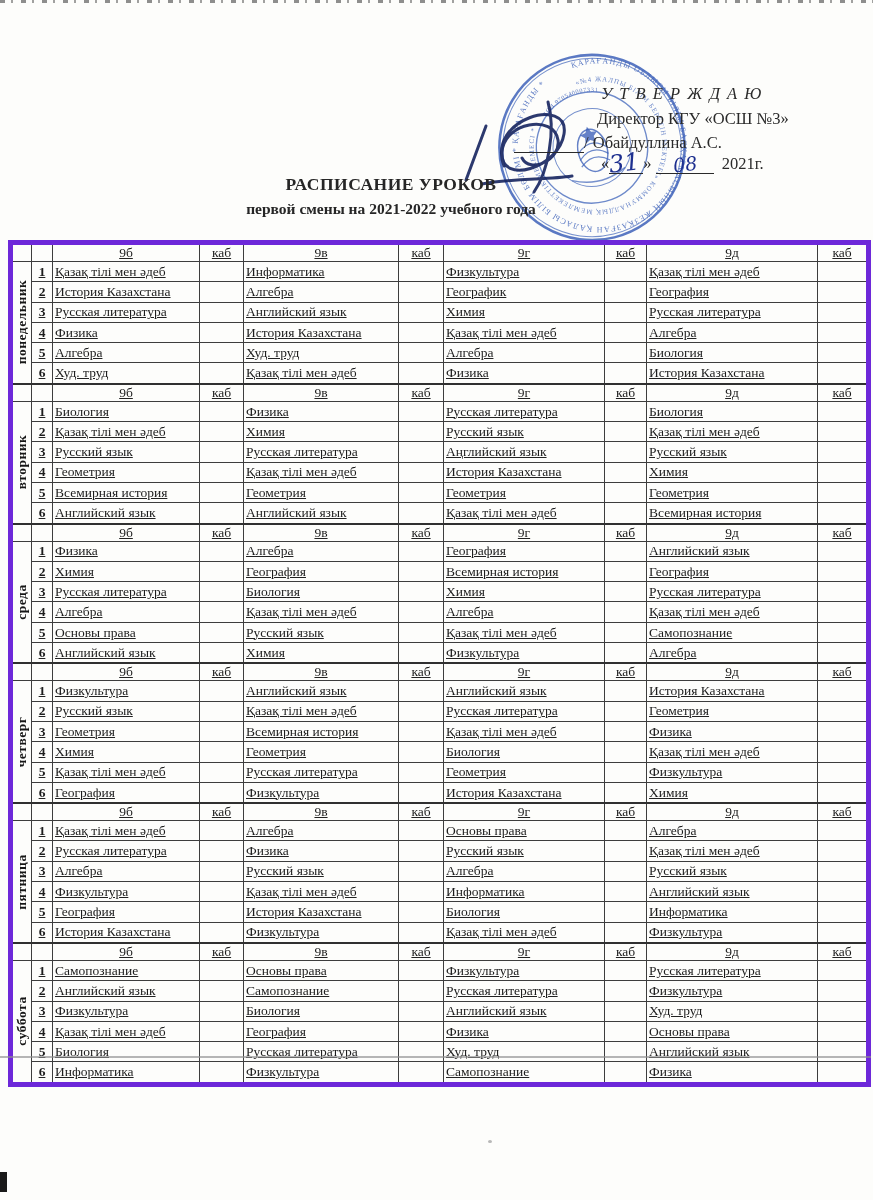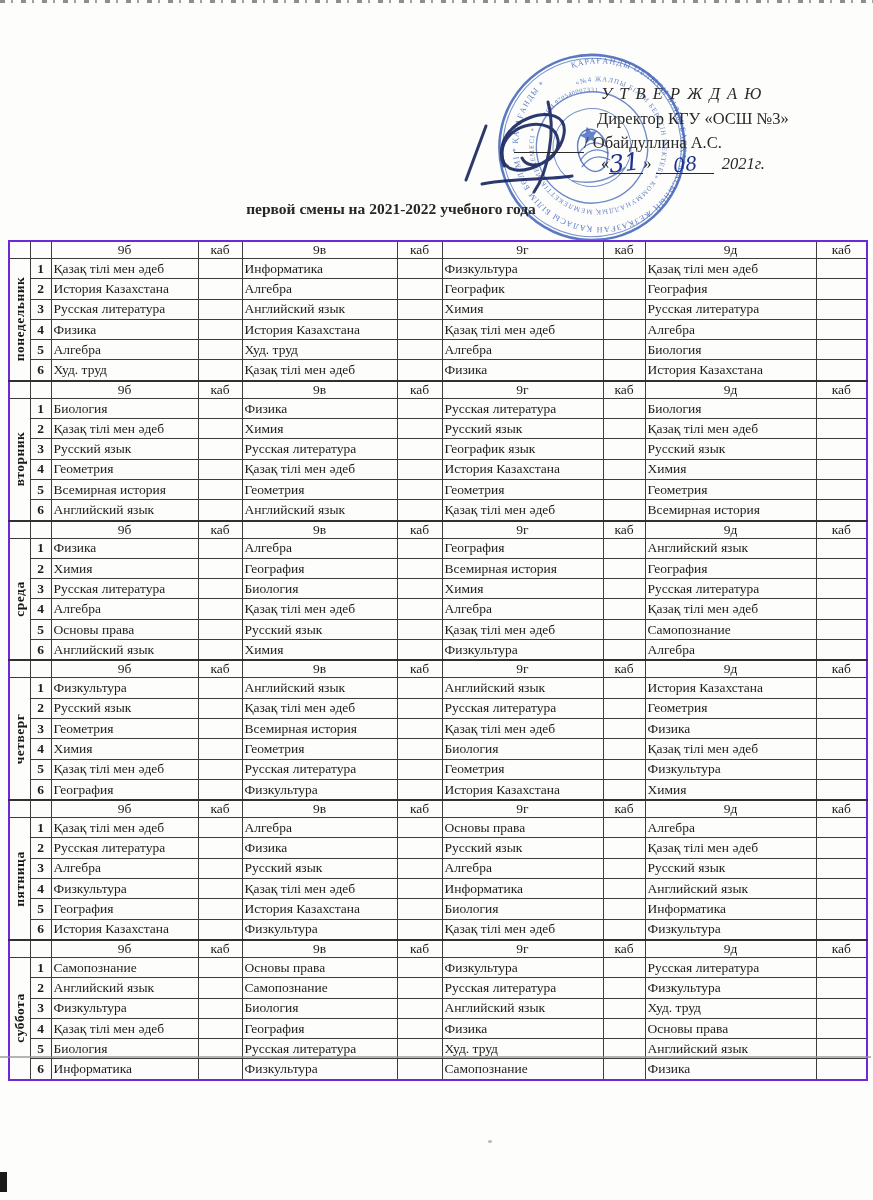--- a/index.html
+++ b/index.html
@@ -32,7 +32,7 @@
   .u70 { width:70px; } .u34 { width:34px; } .u58 { width:58px; text-align:center; }
   .hand { font-style:italic; color:#1d2f8f; font-size:24px; line-height:12px; display:inline-block; transform:rotate(-7deg); font-family:"DejaVu Serif",serif; }
   .hand-sm { font-size:19px; }
-  .year { margin-left:8px;font-style:italic; }
+  .year { margin-left:8px; }
 
   
   .title-1 { position:absolute; left:0; top:174px; width:782px; text-align:center; font-weight:bold; font-size:17.5px; letter-spacing:.5px; color:#262626; }

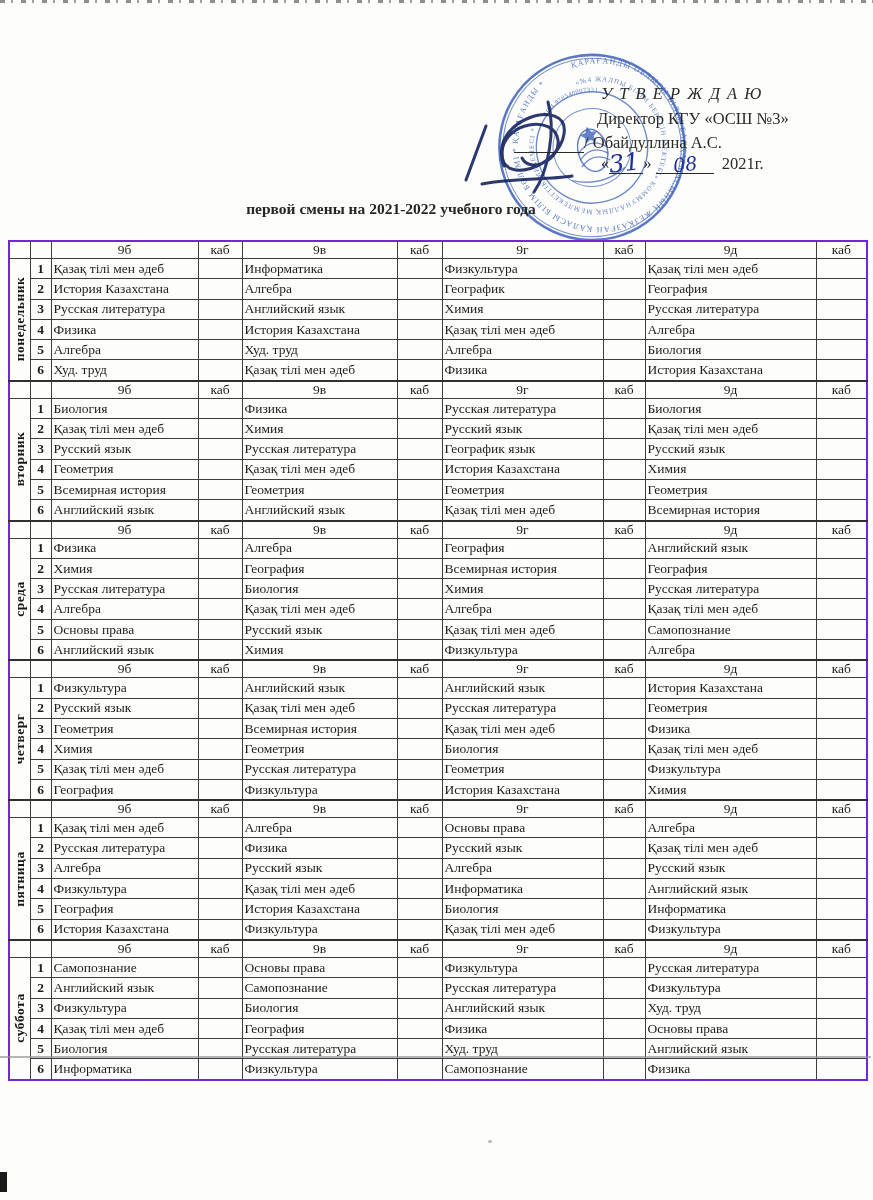--- a/index.html
+++ b/index.html
@@ -106,6 +106,7 @@
   <div class="appr appr-3"><span class="uline u70"></span><span>/ Обайдуллина А.С.</span></div>
   <div class="appr appr-4"><span>«</span><span class="uline u34"><span class="hand">31</span></span><span>»</span> <span class="uline u58"><span class="hand hand-sm">08</span></span><span class="year">2021г.</span></div>
 
+  <div class="title-1">РАСПИСАНИЕ УРОКОВ</div>
   <div class="title-2">первой смены на 2021-2022 учебного года</div>
 
   <table class="tt">

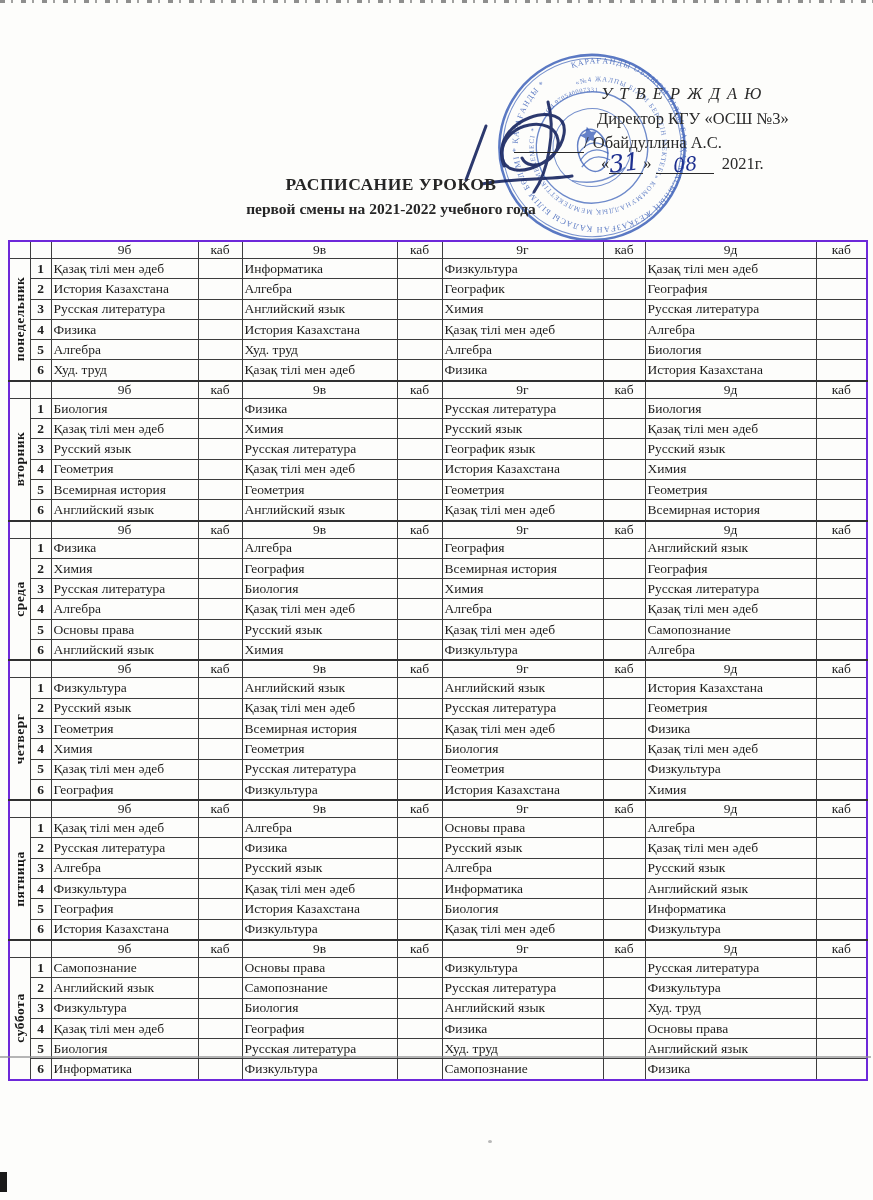--- a/index.html
+++ b/index.html
@@ -39,7 +39,7 @@
   .title-2 { position:absolute; left:0; top:200px; width:782px; text-align:center; font-weight:bold; font-size:15.5px; color:#262626; }
 
   
-  table.tt { position:absolute; left:8px; top:240px; border-collapse:collapse; table-layout:fixed; border:2px solid #6d28d9; }
+  table.tt { position:absolute; left:8px; top:240px; border-collapse:collapse; table-layout:fixed; border:5px solid #6d28d9;text-decoration:underline; }
   table.tt td {
     border:1px solid #3d3d3d; height:19.3px; padding:0 2px;
     font-size:13.5px; line-height:1.02; color:#1d1d1d;

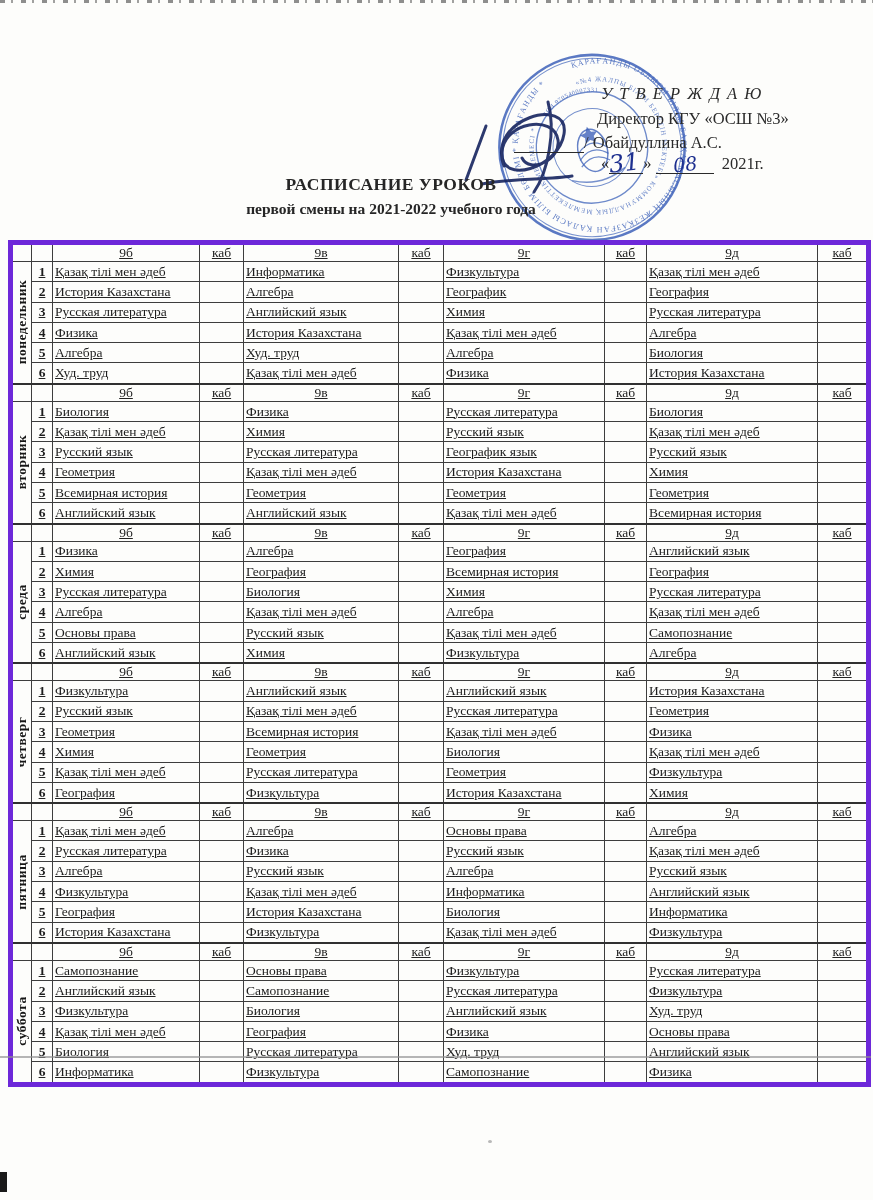--- a/index.html
+++ b/index.html
@@ -249,7 +249,7 @@
           <td class="kab"></td>
           <td class="subj">Русская литература</td>
           <td class="kab"></td>
-          <td class="subj">Географик язык</td>
+          <td class="subj">Аңглийский язык</td>
           <td class="kab"></td>
           <td class="subj">Русский язык</td>
           <td class="kab"></td>

